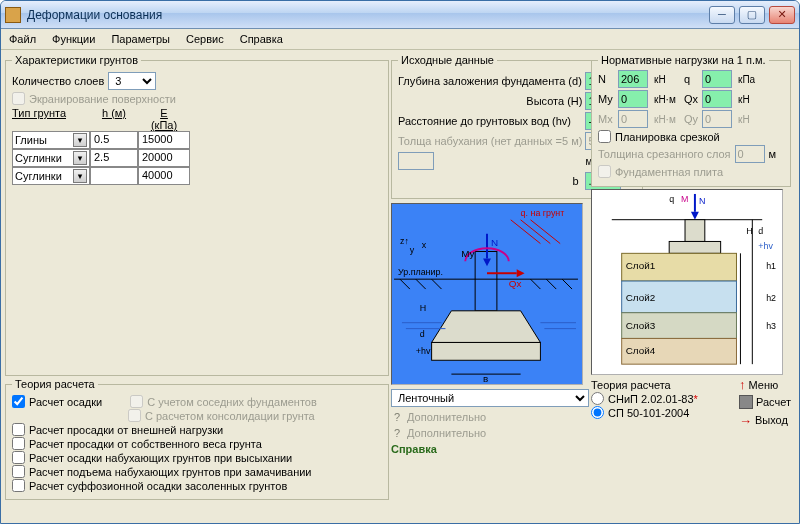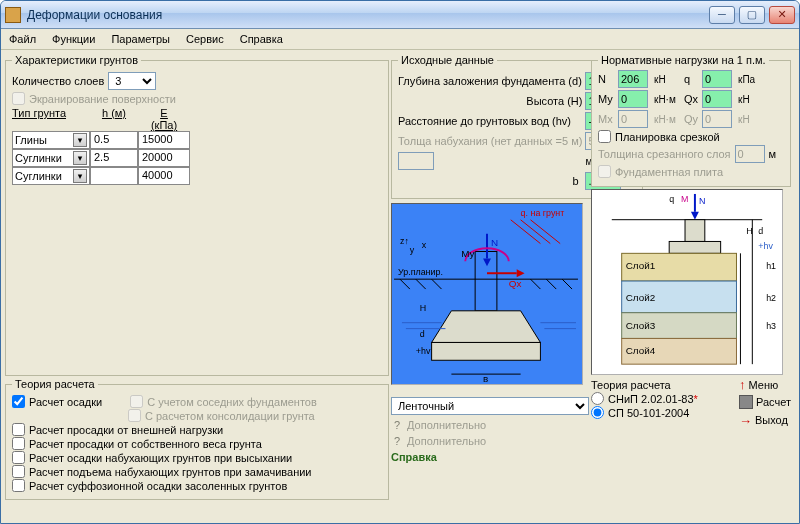--- a/index.html
+++ b/index.html
@@ -111,7 +111,7 @@
     font-size: 9px;
   }
   .dia svg { width: 100%; height: 100%; }
-  .combo-row { display:flex; gap:4px; align-items:flex-end; margin-top:10px; }
+  .combo-row { display:flex; gap:4px; align-items:flex-end; margin-top:2px; }
   .combo-row select { flex:1; }
   .link-row { display:flex; gap:4px; align-items:center; color:#808074; margin-top:2px; }
   .help-q { width:12px; text-align:center; }

